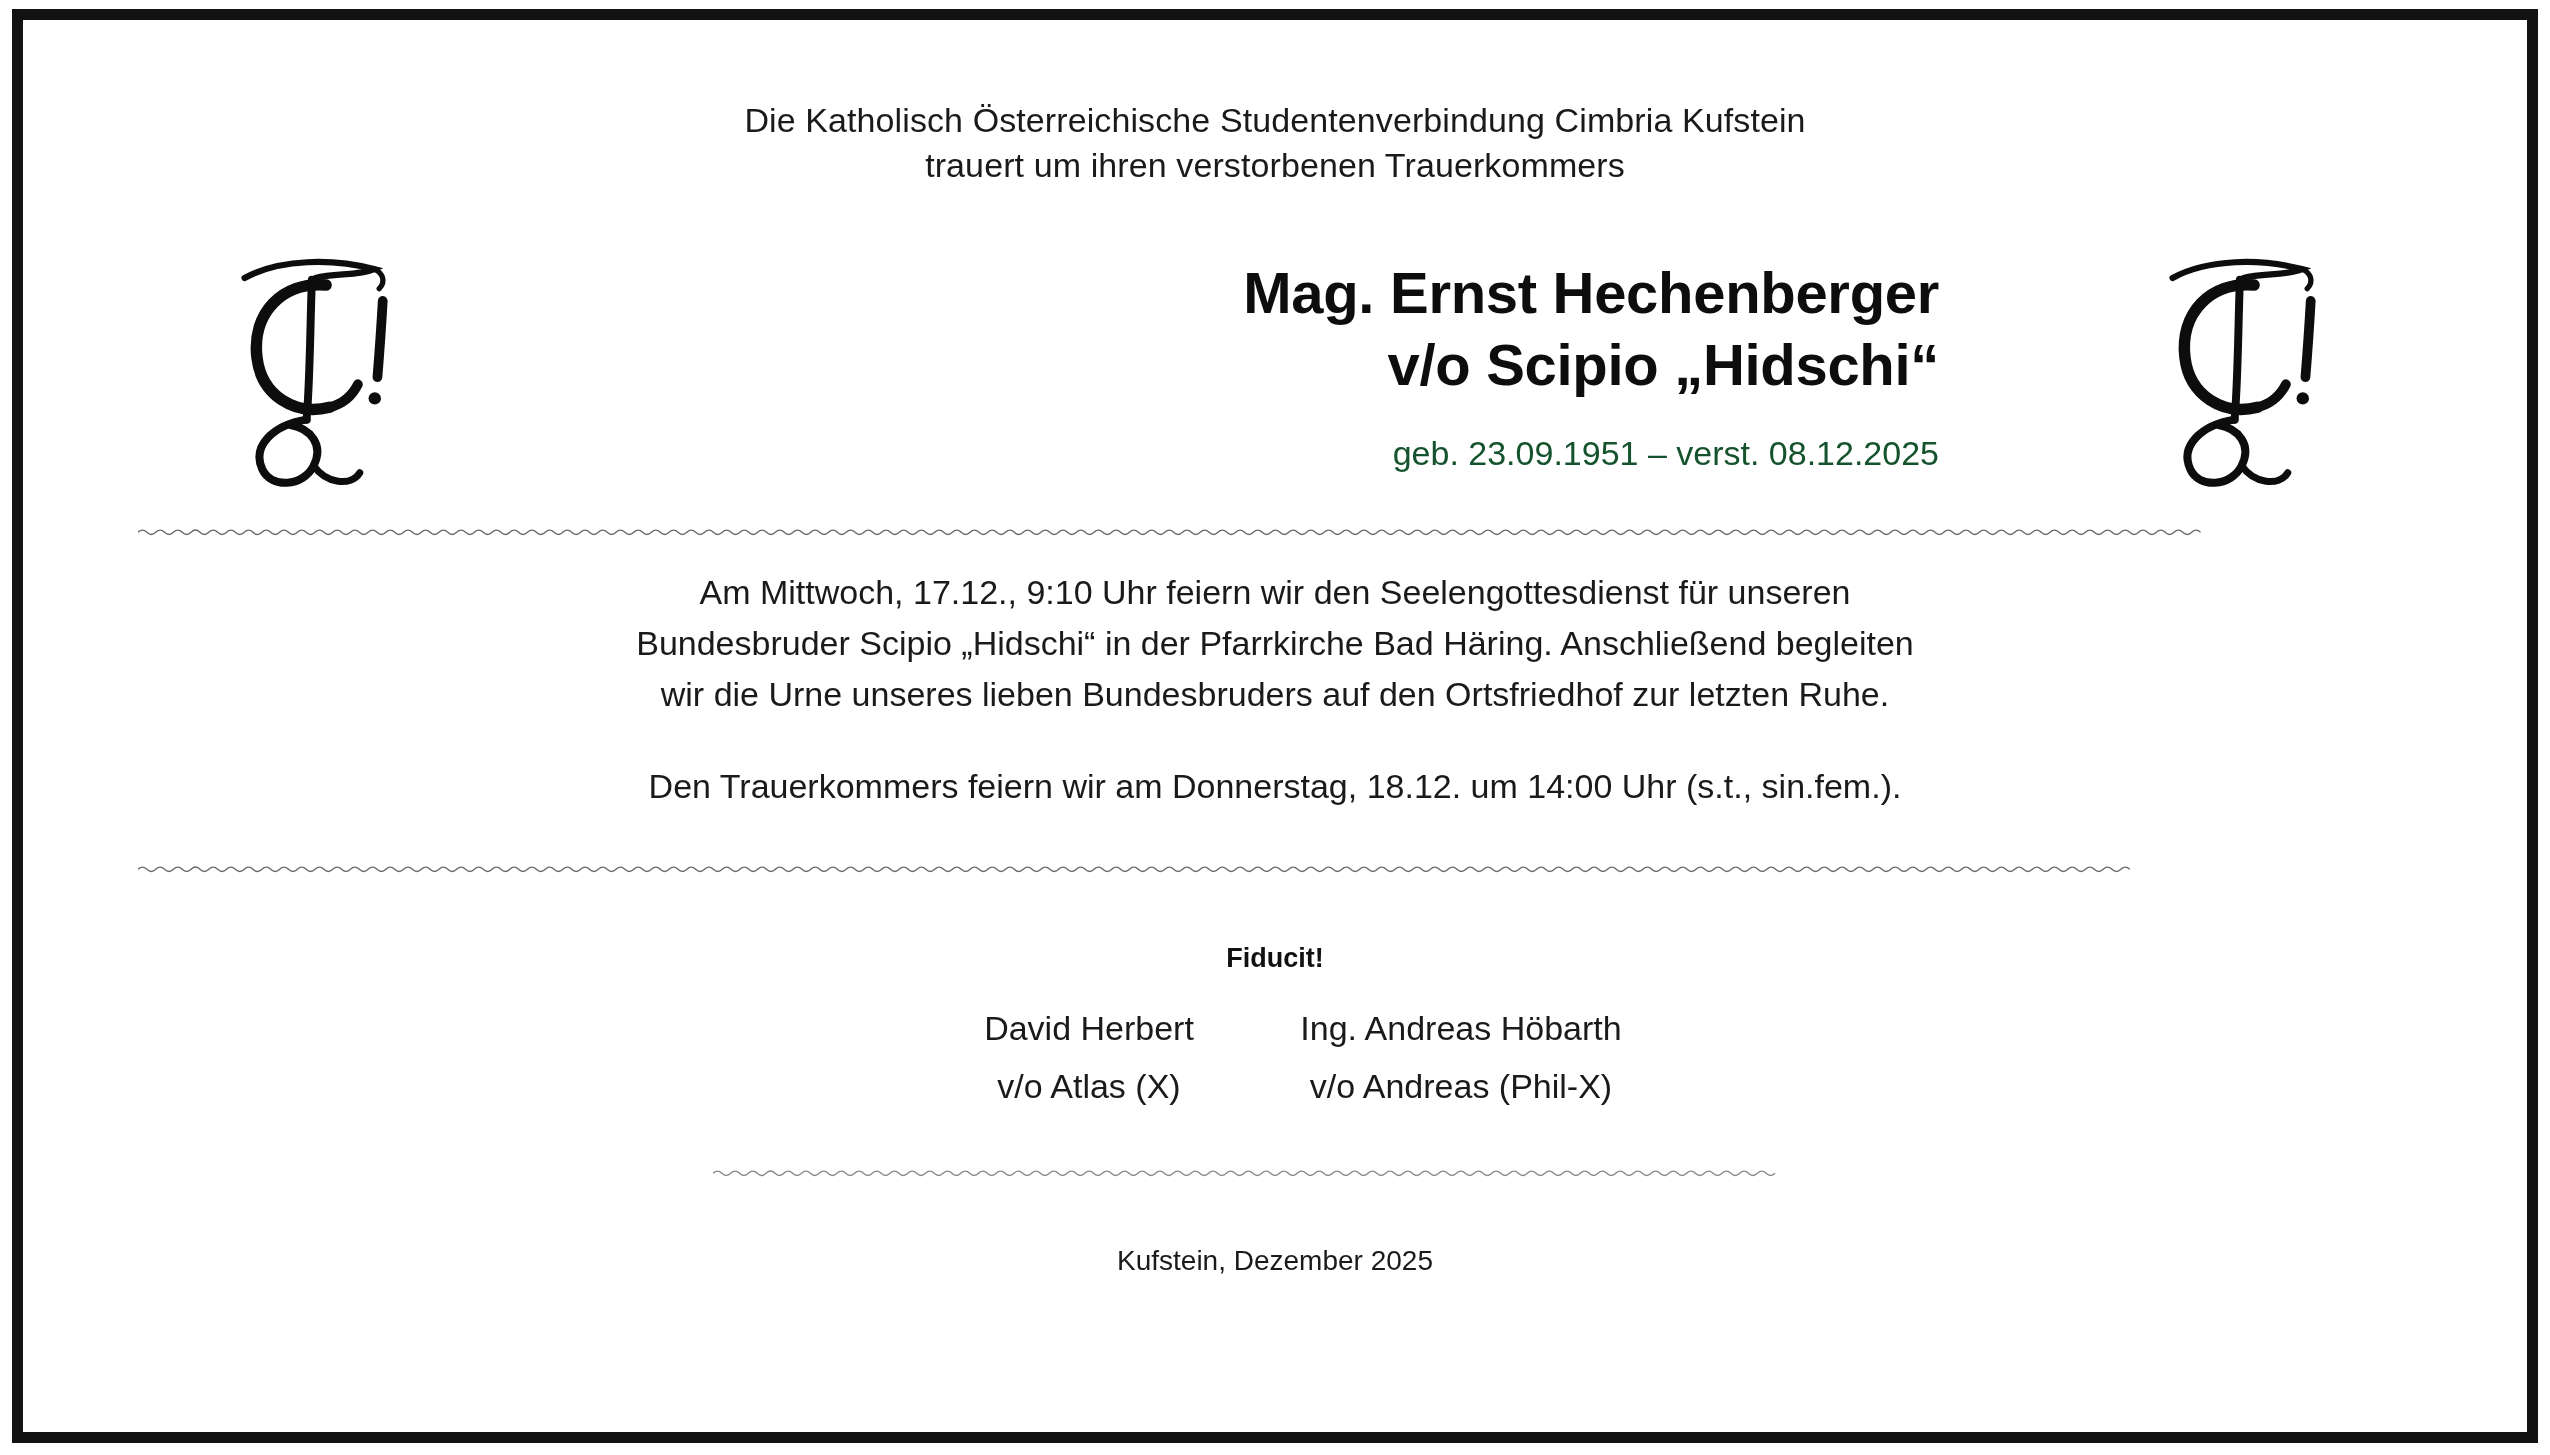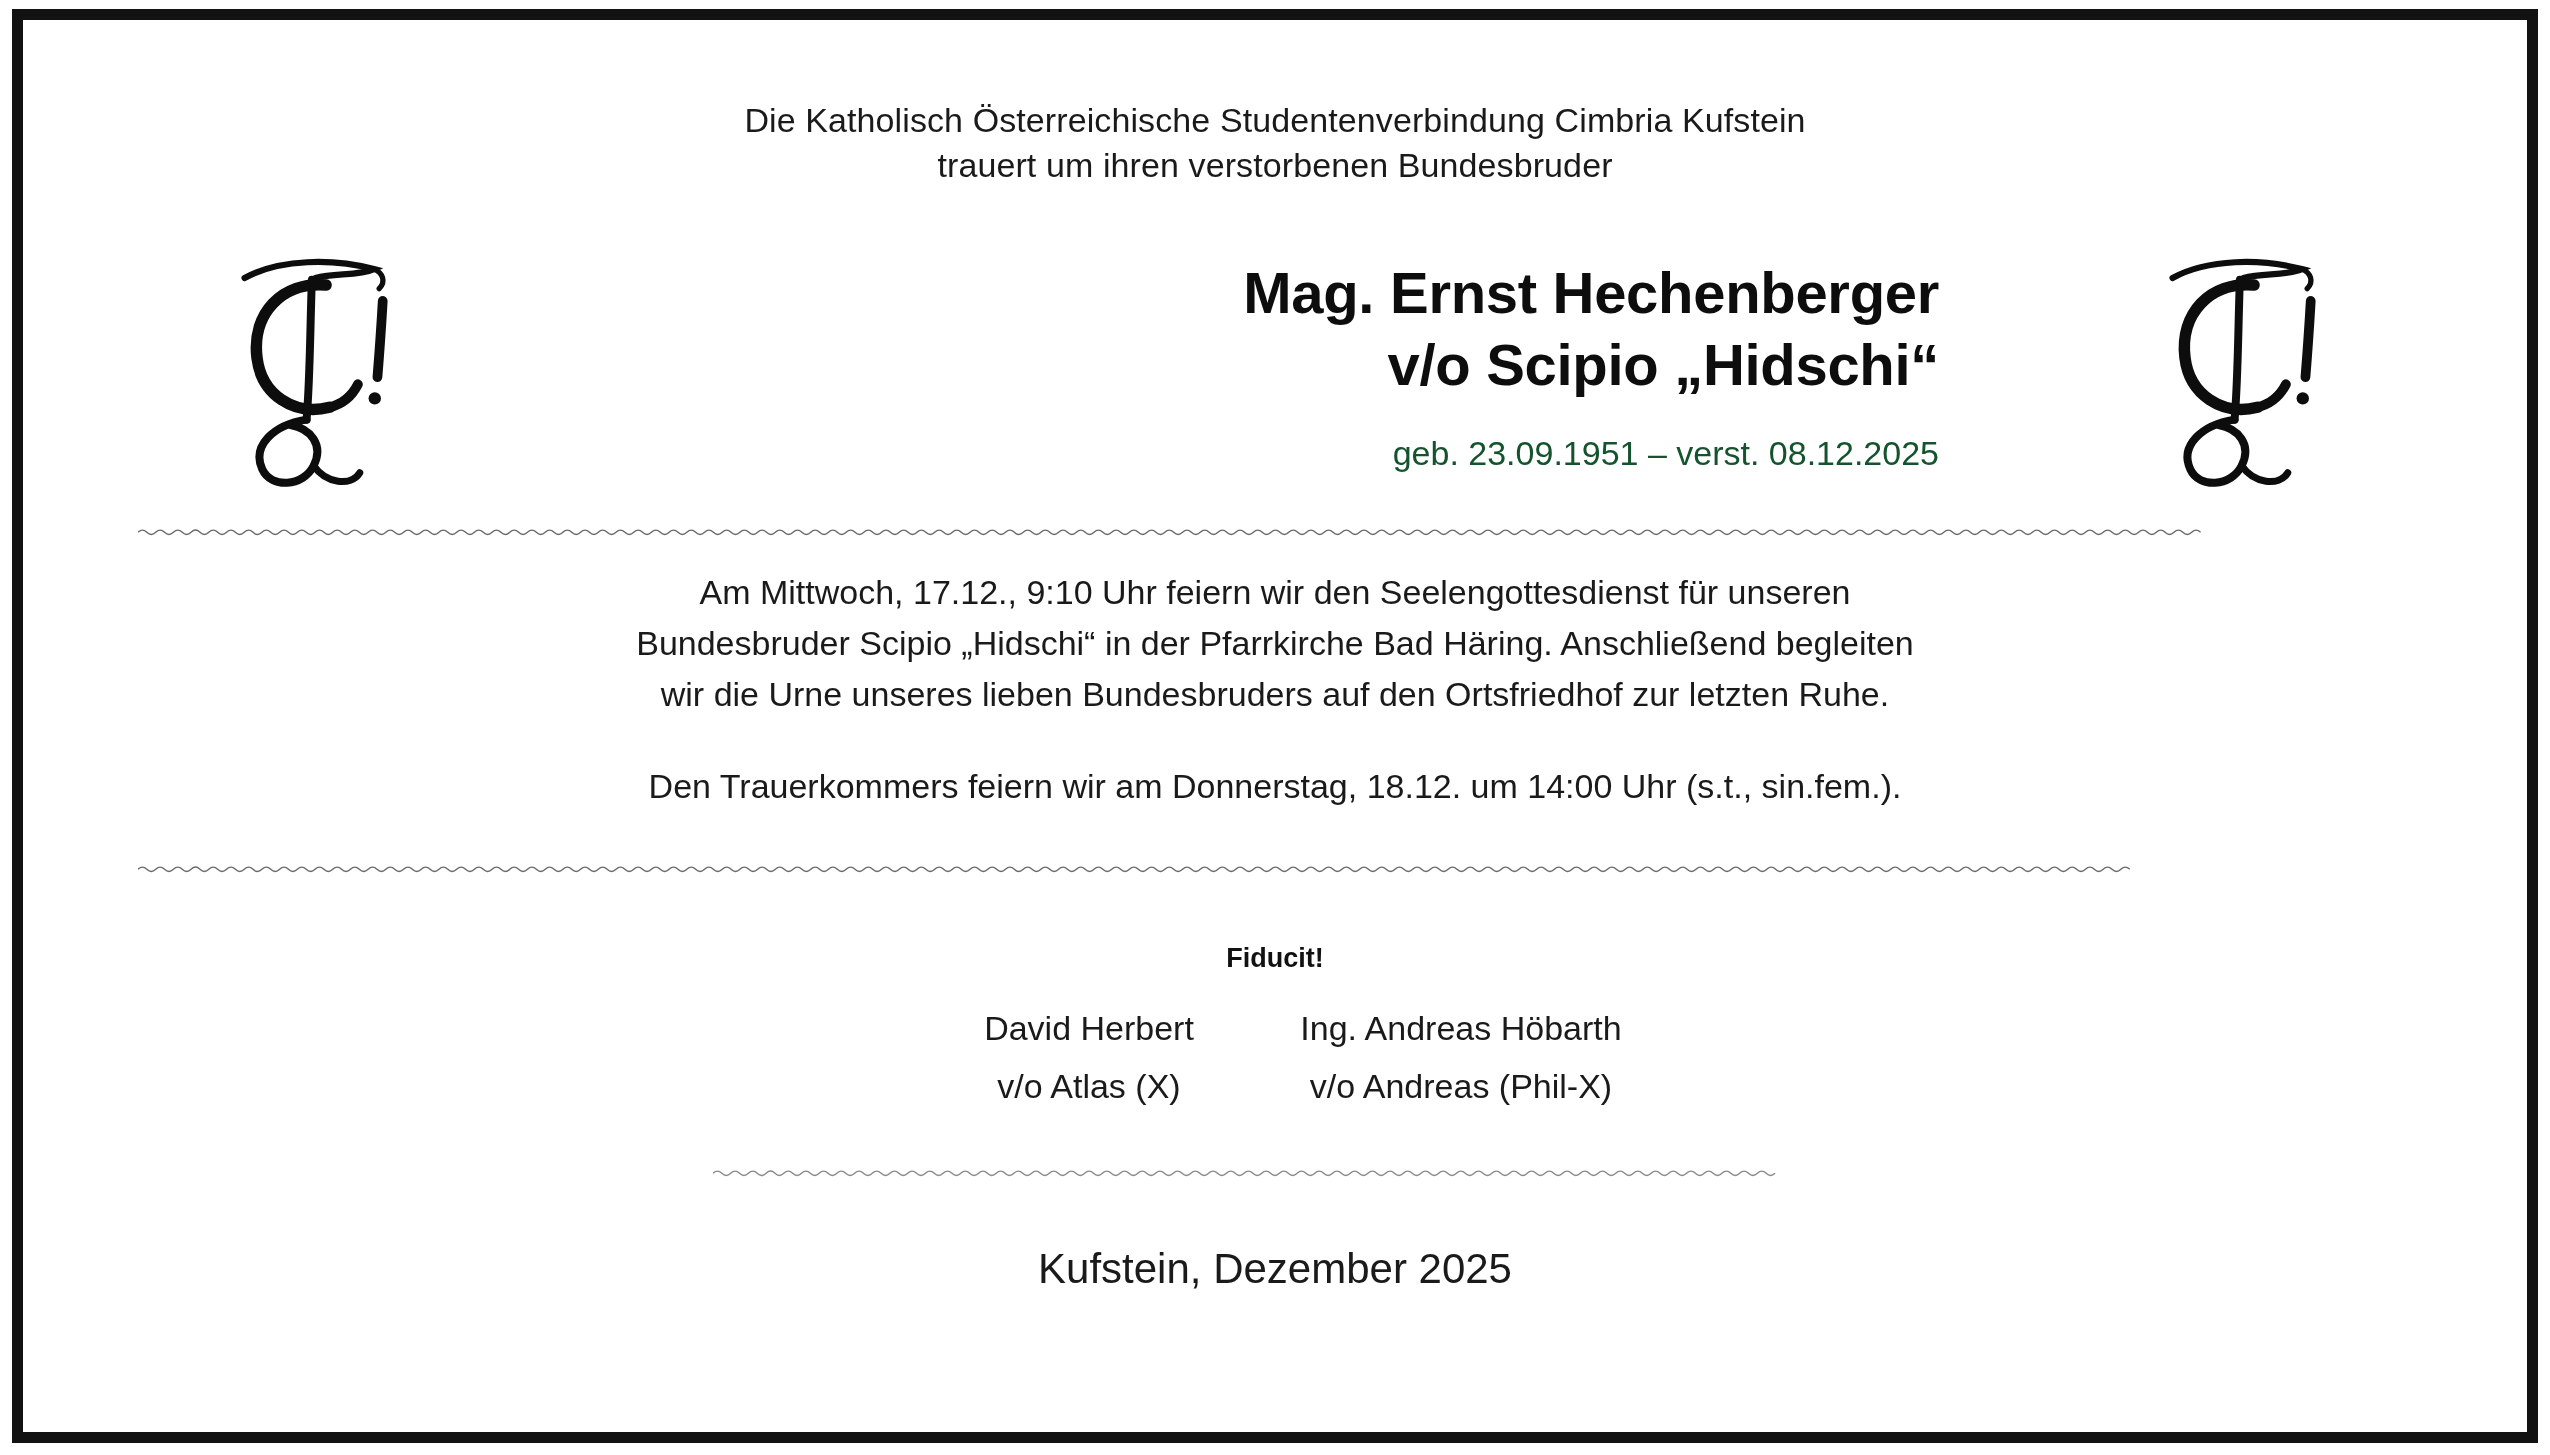--- a/index.html
+++ b/index.html
@@ -183,7 +183,7 @@
 
       <div class="header">
         <div class="header-line">Die Katholisch Österreichische Studentenverbindung Cimbria Kufstein</div>
-        <div class="header-line">trauert um ihren verstorbenen Bundesbruder</div>
+        <div class="header-line">trauert um ihren verstorbenen Trauerkommers</div>
       </div>
 
       <div class="crest-row">

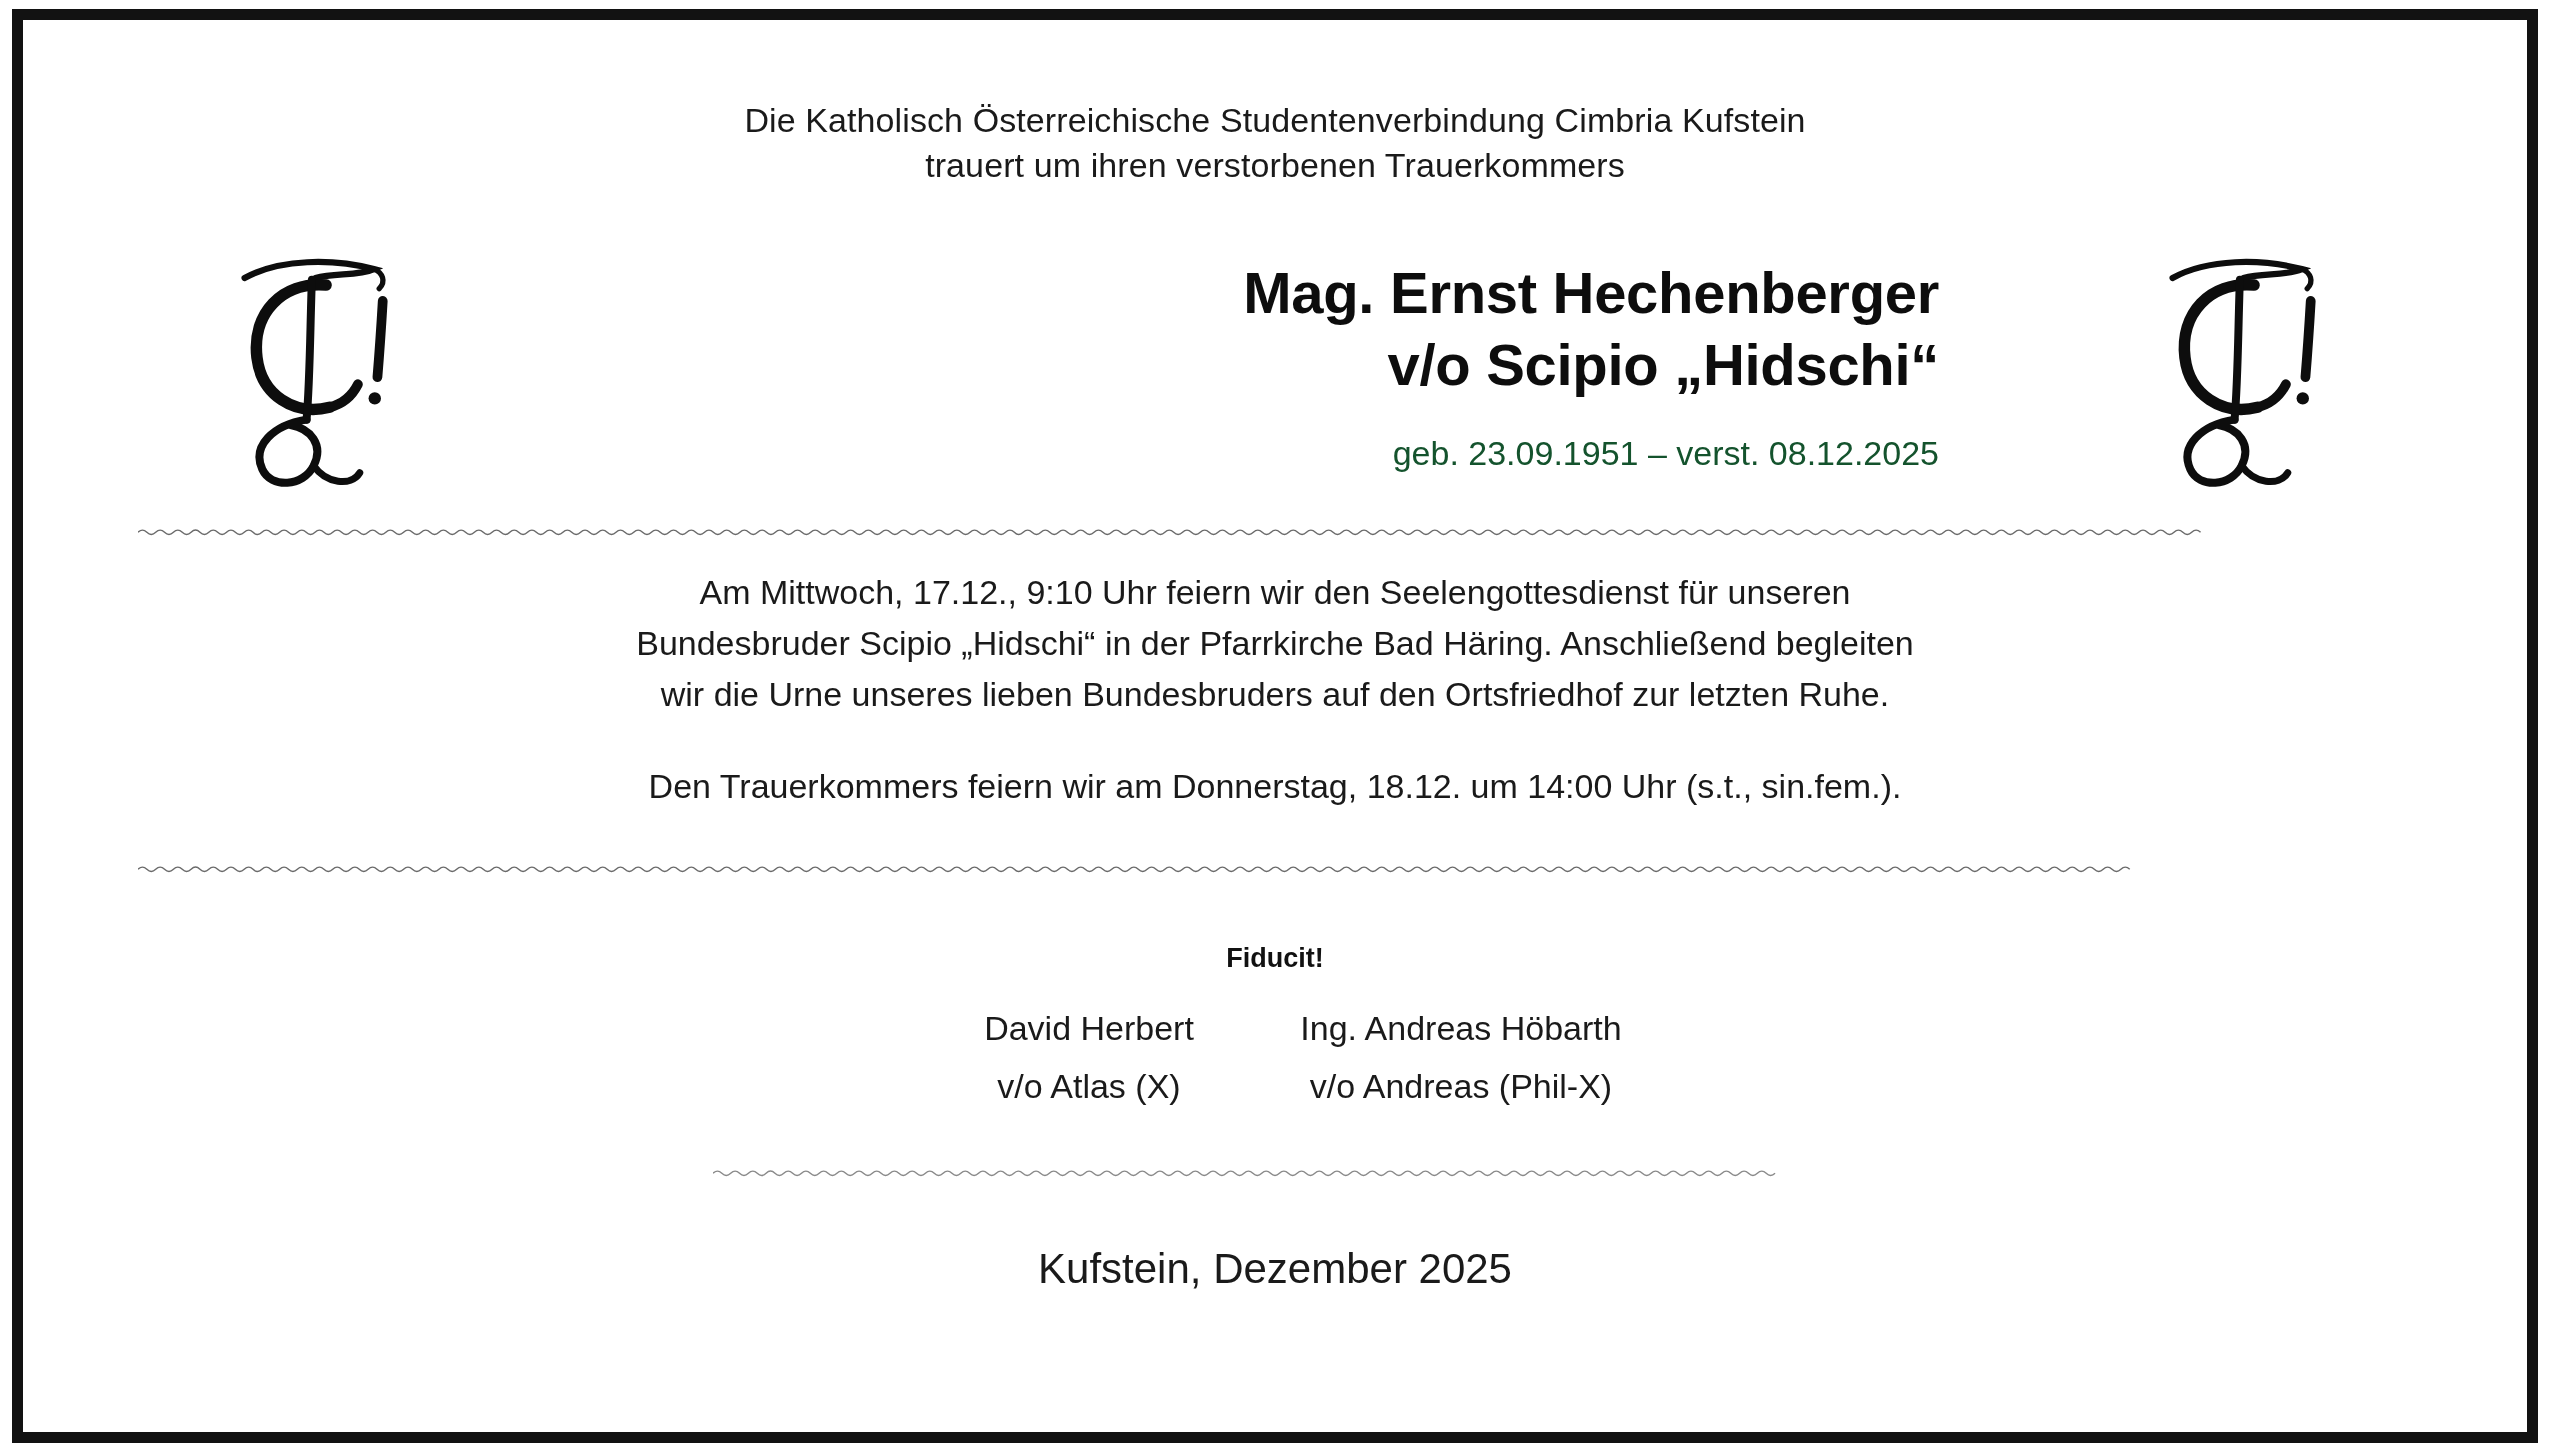--- a/index.html
+++ b/index.html
@@ -170,7 +170,7 @@
   }
   .closing {
     margin-top: 37px;
-    font-size: 42px;
+    font-size: 28px;
     color: #1a1a1a;
   }
 </style>

